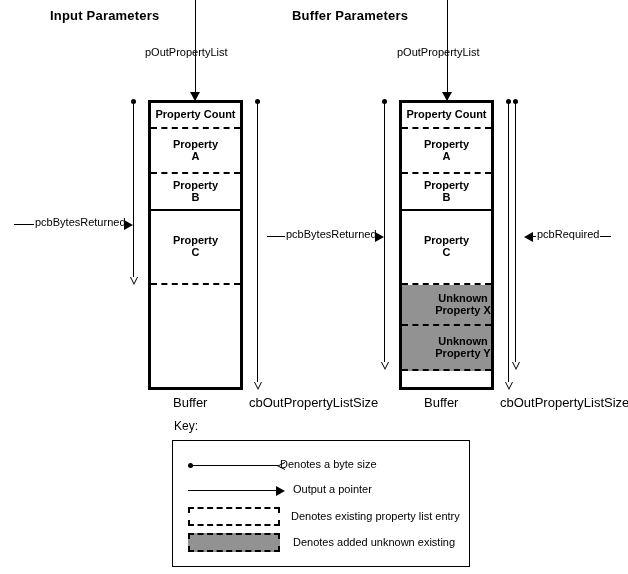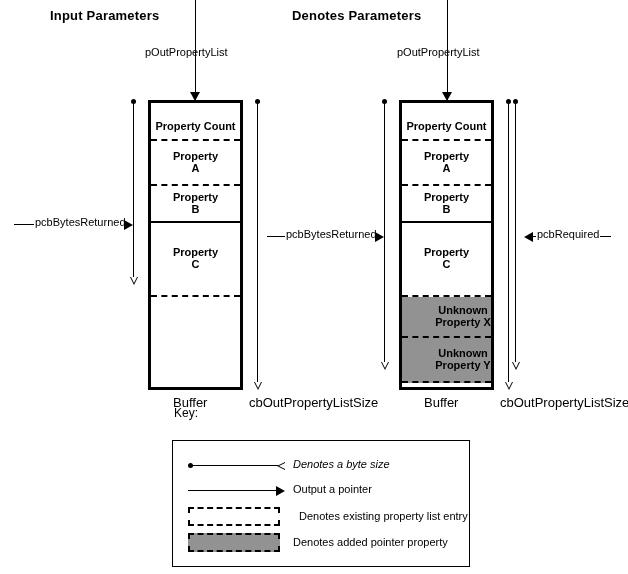--- a/index.html
+++ b/index.html
@@ -73,7 +73,7 @@
 <div class="stage">
 
   <div class="section-title" style="left:50px;top:8px;">Input Parameters</div>
-  <div class="section-title" style="left:292px;top:8px;">Denotes Parameters</div>
+  <div class="section-title" style="left:292px;top:8px;">Buffer Parameters</div>
 
   <div class="vline" style="left:195px;top:0px;height:100px;"></div>
   <div class="arrow-down" style="left:190px;top:92px;"></div>

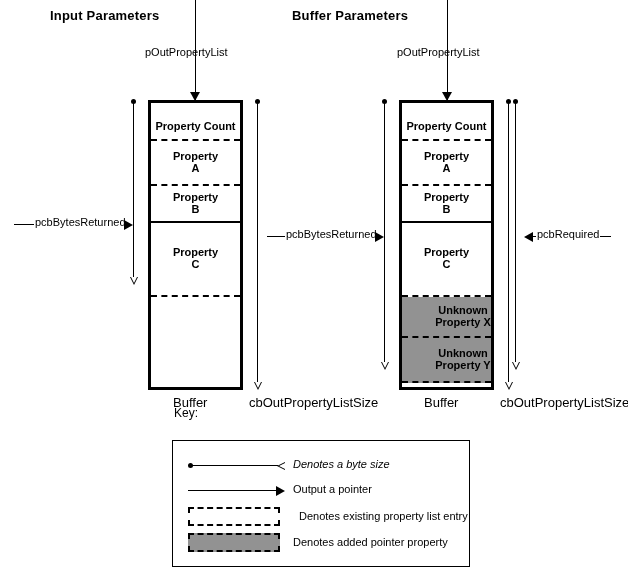--- a/index.html
+++ b/index.html
@@ -20,7 +20,7 @@
   .seg{position:absolute;left:0;right:0;box-sizing:border-box;
        display:flex;align-items:center;justify-content:center;
        text-align:center;font-size:11px;font-weight:bold;line-height:1.05;
-       color:#000;margin-top:12px;}
+       color:#000;}
   .seg span{position:relative;z-index:2;}
 
   

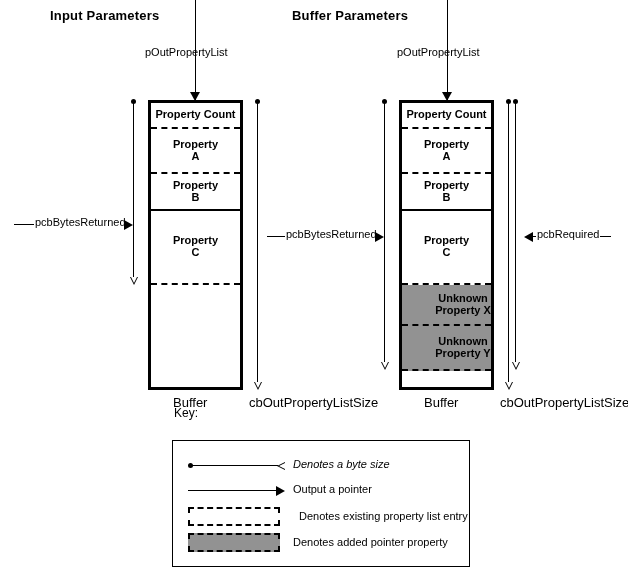--- a/index.html
+++ b/index.html
@@ -163,7 +163,7 @@
   <div class="tri-open" style="left:505px;top:382px;"></div>
   <div class="small-label" style="left:500px;top:395px;">cbOutPropertyListSize</div>
 
-  <div class="key-title" style="left:174px;top:406px;text-align:center;">Key:</div>
+  <div class="key-title" style="left:174px;top:419px;text-align:center;">Key:</div>
   <div class="key-box" style="left:172px;top:440px;width:298px;height:127px;"></div>
 
   <div class="dot-cap" style="left:188px;top:463px;"></div>

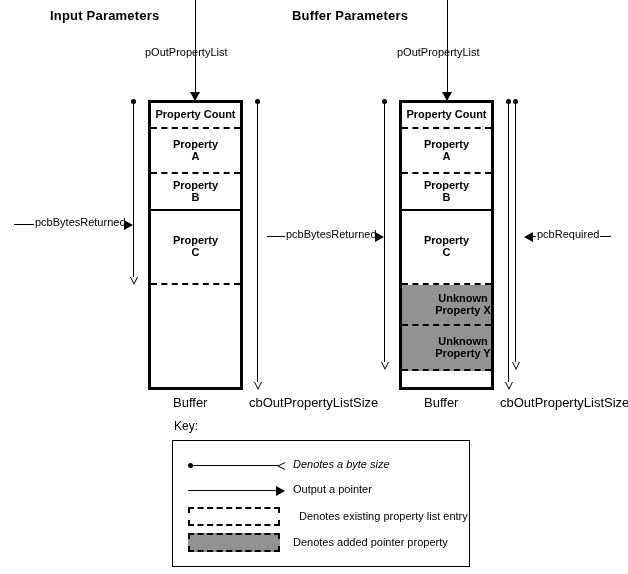--- a/index.html
+++ b/index.html
@@ -169,7 +169,7 @@
   <div class="dot-cap" style="left:188px;top:463px;"></div>
   <div class="hline" style="left:191px;top:465px;width:87px;"></div>
   <div class="tri-open" style="left:277px;top:462px;transform:rotate(90deg);transform-origin:4px 4px;"></div>
-  <div class="key-text" style="left:293px;top:458px;font-style:italic;">Denotes a byte size</div>
+  <div class="key-text" style="left:280px;top:458px;">Denotes a byte size</div>
 
   <div class="hline" style="left:188px;top:490px;width:91px;"></div>
   <div class="arrow-right" style="left:276px;top:486px;"></div>

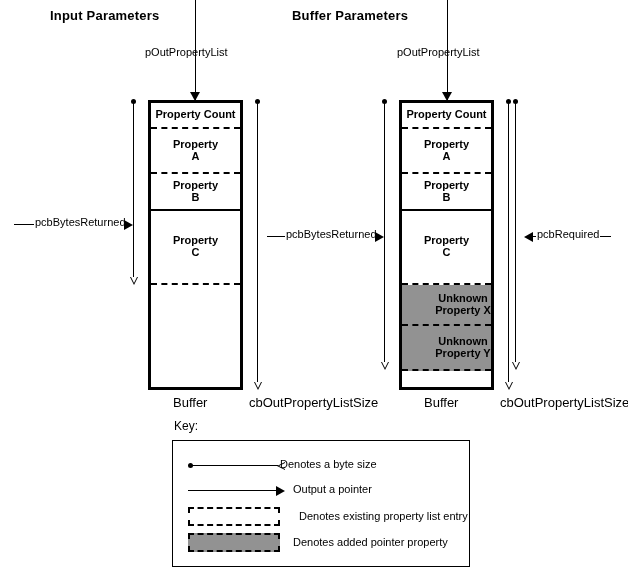--- a/index.html
+++ b/index.html
@@ -176,7 +176,7 @@
   <div class="key-text" style="left:293px;top:483px;">Output a pointer</div>
 
   <div class="swatch fill-sparse" style="left:188px;top:507px;width:92px;height:19px;"></div>
-  <div class="key-text" style="left:299px;top:510px;">Denotes existing property list entry</div>
+  <div class="key-text" style="left:291px;top:510px;">Denotes existing property list entry</div>
 
   <div class="swatch fill-dense" style="left:188px;top:533px;width:92px;height:19px;"></div>
   <div class="key-text" style="left:293px;top:536px;">Denotes added pointer property</div>

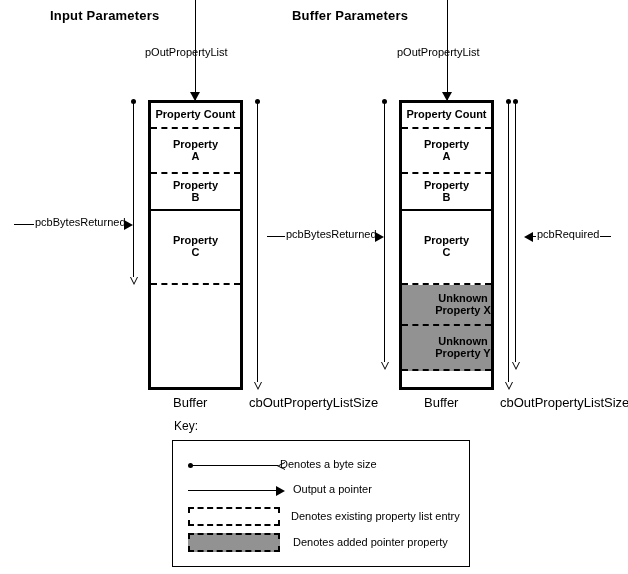--- a/index.html
+++ b/index.html
@@ -179,7 +179,7 @@
   <div class="key-text" style="left:291px;top:510px;">Denotes existing property list entry</div>
 
   <div class="swatch fill-dense" style="left:188px;top:533px;width:92px;height:19px;"></div>
-  <div class="key-text" style="left:293px;top:536px;">Denotes added pointer property</div>
+  <div class="key-text" style="left:293px;top:536px;">Denotes added unknown existing</div>
 
 </div>
 

